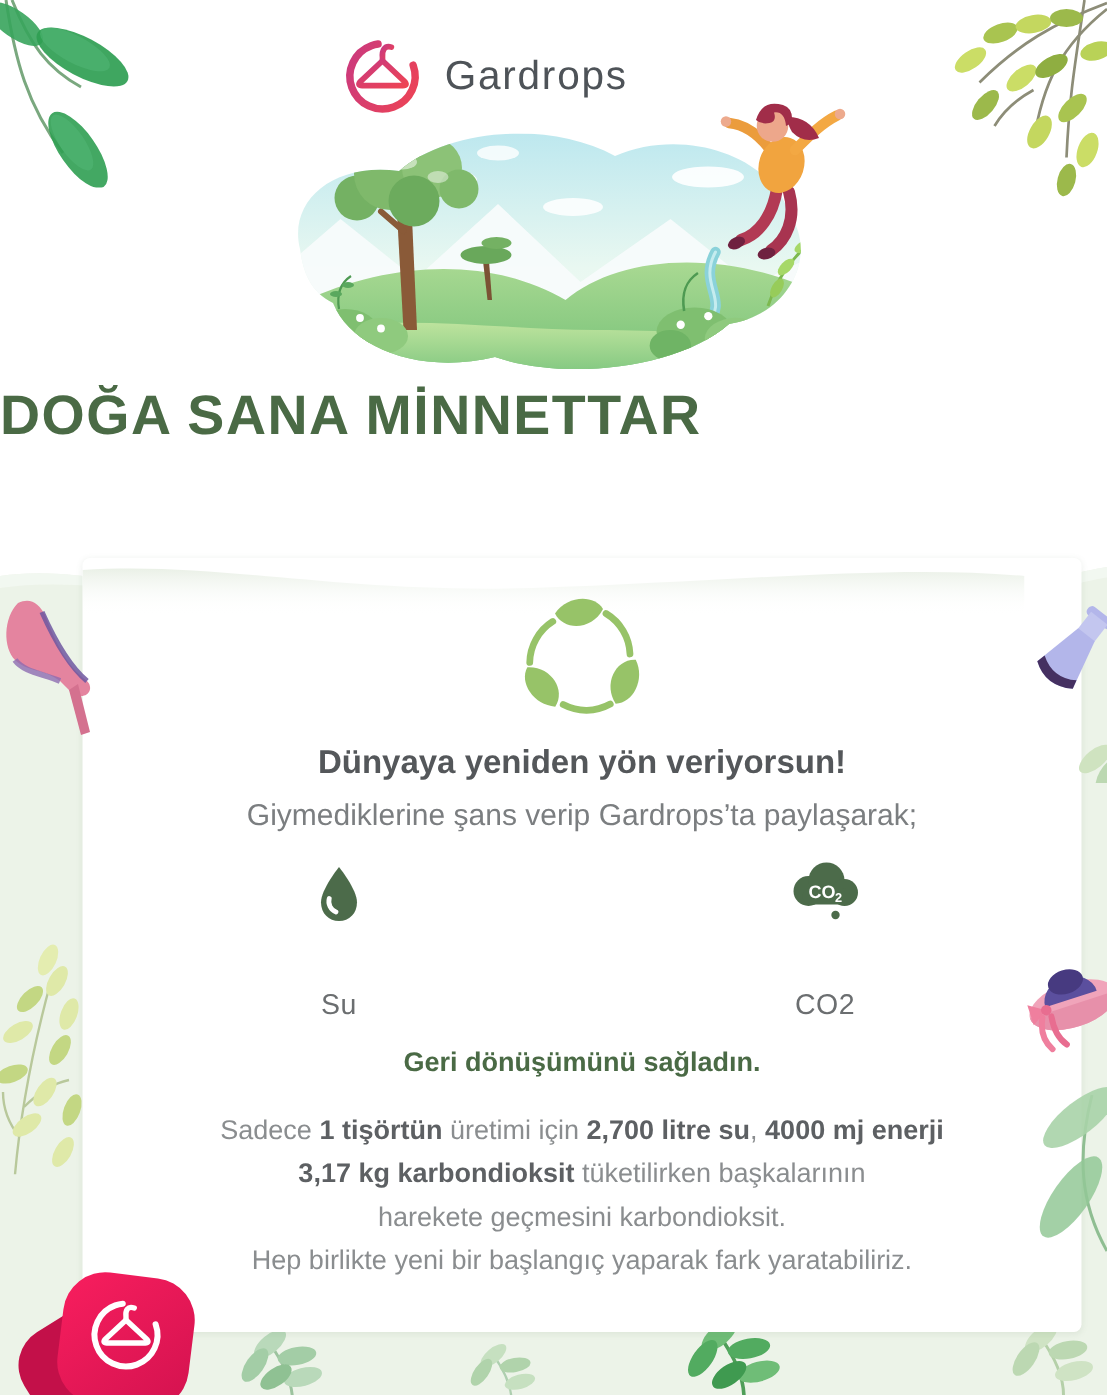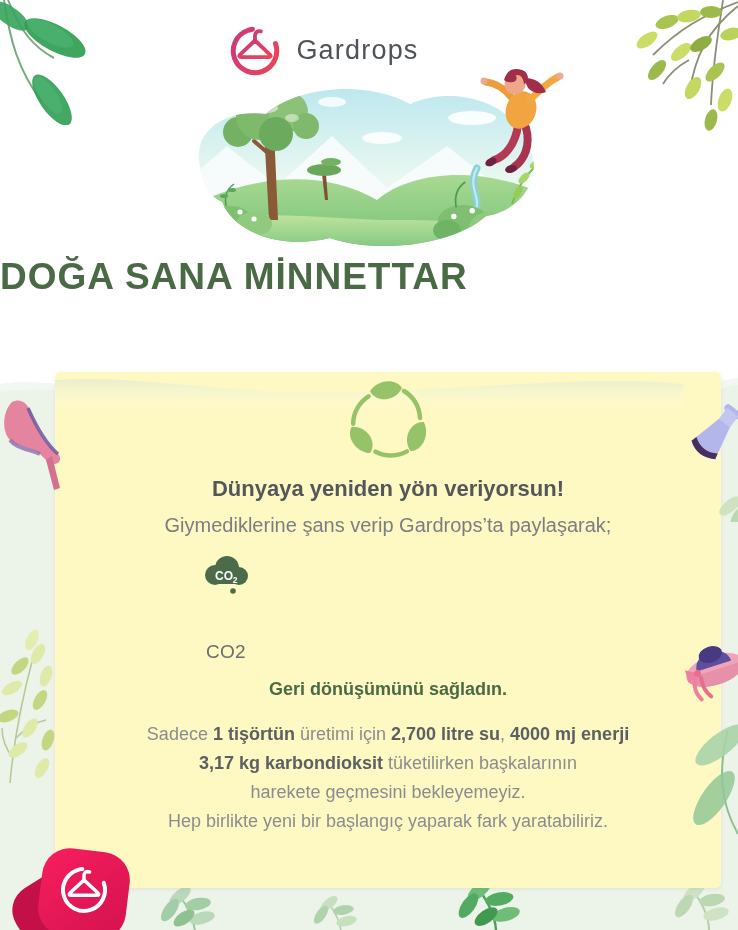--- a/index.html
+++ b/index.html
@@ -13,9 +13,9 @@
   .hero-ill{position:absolute;left:172px;top:68px;z-index:3;}
   .page-title{position:absolute;top:254px;left:0;width:738px;text-align:left;font-size:37px;
               line-height:46px;font-weight:700;color:#4a6a45;letter-spacing:1px;z-index:3;}
-  .content-card{position:absolute;left:55px;top:372px;width:666px;height:516px;background:#fef9c3;
+  .content-card{position:absolute;left:55px;top:372px;width:666px;height:516px;background:#ffffff;
                 border-radius:5px;z-index:2;display:flex;flex-direction:column;align-items:center;
-                box-shadow:0 1px 4px rgba(110,130,110,0.12);}
+                box-shadow:0 1px 4px rgba(110,130,110,0.12);justify-content:center;}
   .card-top-wave{position:absolute;top:0;left:0;width:628px;height:38px;}
   .recycle-wrap{margin-top:6px;z-index:1;}
   .impact-headline{margin-top:8px;font-size:22px;font-weight:700;color:#54575a;}

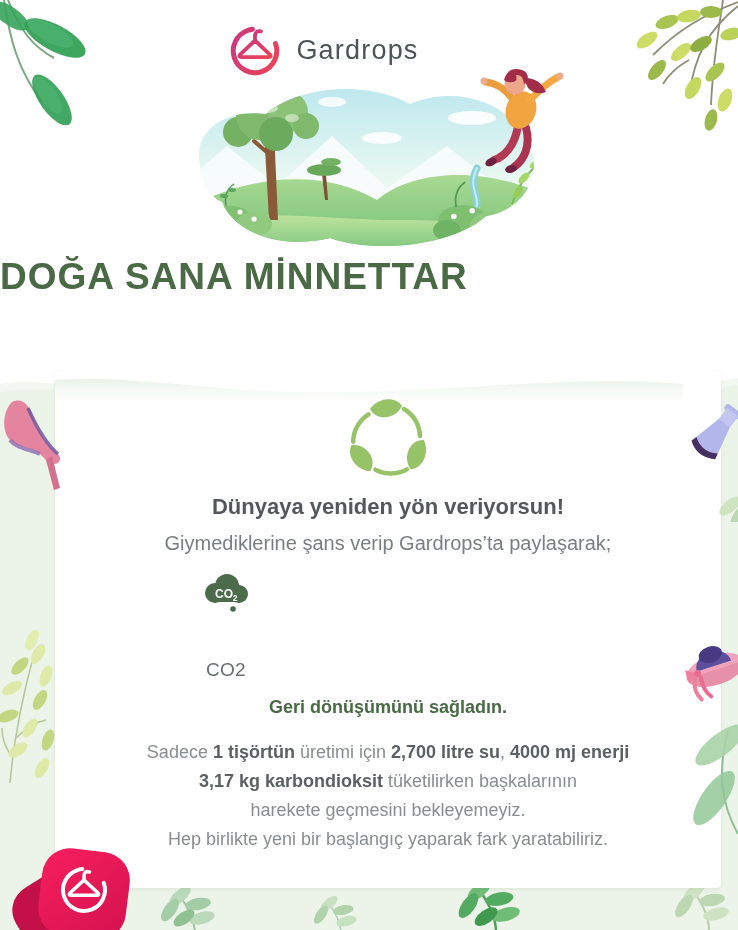--- a/index.html
+++ b/index.html
@@ -190,6 +190,15 @@
     <div class="impact-grid">
       <div class="impact-col">
         <div class="impact-icon">
+          <svg width="30" height="40" viewBox="0 0 30 40">
+            <path d="M15,2 C15,2 3,17 3,25.5 C3,33 8.2,38 15,38 C21.8,38 27,33 27,25.5 C27,17 15,2 15,2 Z" fill="#4c6b4a"></path>
+            <path d="M8.5,23 A7.5,7.5 0 0 0 13,32" stroke="#ffffff" stroke-width="3.2" fill="none" stroke-linecap="round"></path>
+          </svg>
+        </div>
+        <div class="impact-label">Su</div>
+      </div>
+      <div class="impact-col">
+        <div class="impact-icon">
           <svg width="52" height="44" viewBox="0 0 52 44">
             <g fill="#4c6b4a">
               <circle cx="15" cy="22" r="10"></circle>

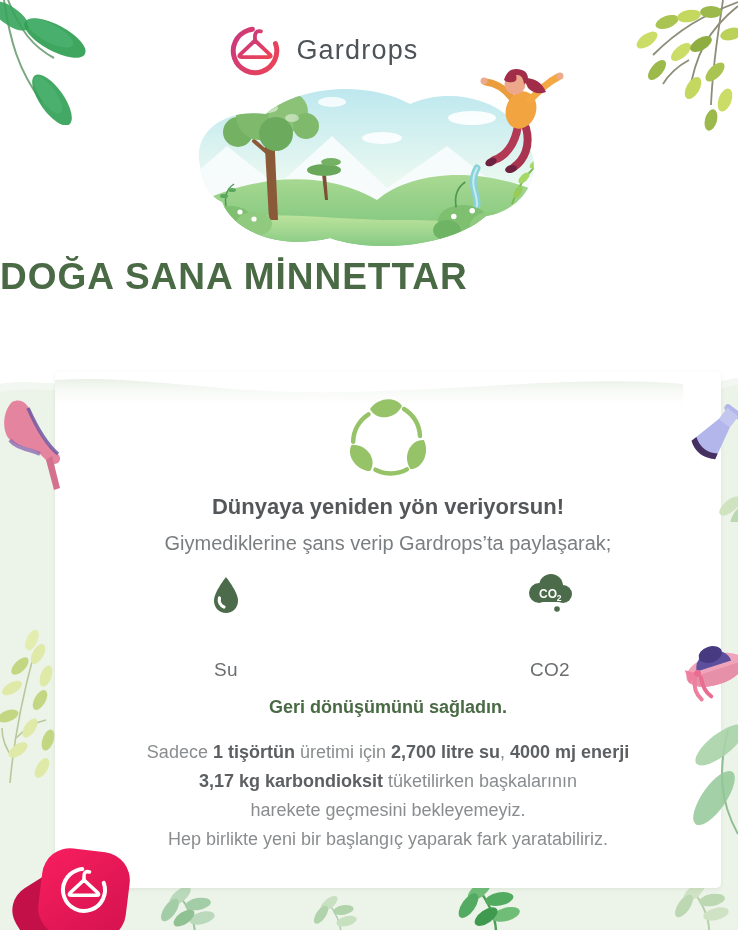--- a/index.html
+++ b/index.html
@@ -217,7 +217,7 @@
 
     <div class="result-line">Geri dönüşümünü sağladın.</div>
 
-    <p class="impact-paragraph"><span>Sadece </span><b>1 tişörtün</b><span> üretimi için </span><b>2,700 litre su</b><span>, </span><b>4000 mj enerji</b><br><b>3,17 kg karbondioksit</b><span> tüketilirken başkalarının</span><br><span>harekete geçmesini bekleyemeyiz.</span><br><span>Hep birlikte yeni bir başlangıç yaparak fark yaratabiliriz.</span></p>
+    <p class="impact-paragraph"><span>Sadece </span><b>1 tişörtün</b><span> üretimi için </span><b>2,700 litre su</b><span>, </span><b>4000 mj enerji</b><br><b>3,17 kg karbondioksit</b><span> tüketilirken başkalarının</span><br><span>harekete geçmesini karbondioksit.</span><br><span>Hep birlikte yeni bir başlangıç yaparak fark yaratabiliriz.</span></p>
   </div>
 
   <svg class="decor decor-top" style="left:0;top:0" width="95" height="125" viewBox="0 0 95 125">

